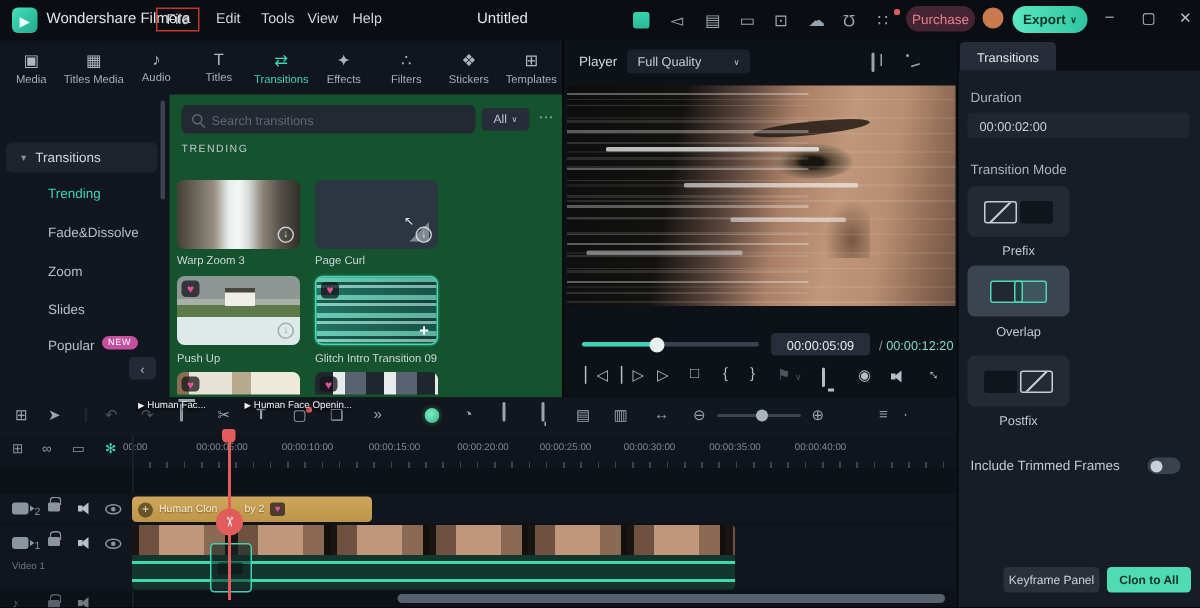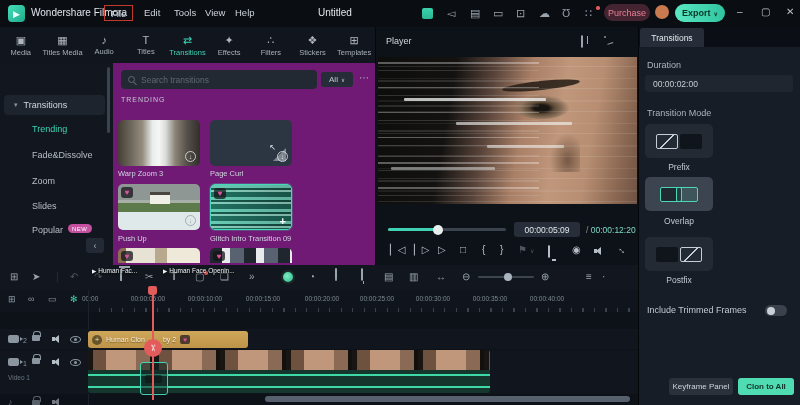--- a/index.html
+++ b/index.html
@@ -329,6 +329,10 @@
 
   <div class="player">
     <span class="player-label">Player</span>
+    <div class="quality">
+      <span>Full Quality</span>
+      <span style="font-size:5.5px">∨</span>
+    </div>
     <span class="abs" style="left:205px;top:9px"><span class="ic-pane split"></span></span>
     <span class="abs" style="left:228px;top:9px">
         <span class="ic-pane wave"></span>

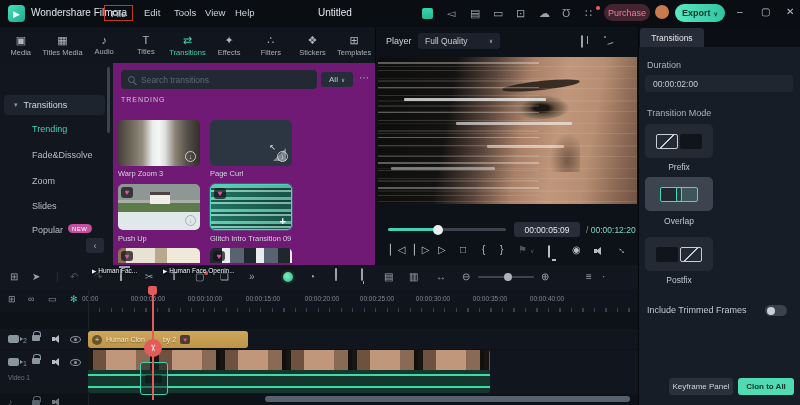--- a/index.html
+++ b/index.html
@@ -43,7 +43,7 @@
   border-radius:3px;color:#aab3bd;font-size:9px;display:flex;align-items:center;justify-content:center}
 .sb-scroll{position:absolute;left:107px;top:4px;width:3px;height:66px;background:#3a4350;border-radius:2px}
 
-.content{position:absolute;left:113px;top:63px;width:262px;height:202px;background:#701a75}
+.content{position:absolute;left:113px;top:63px;width:262px;height:202px;background:#14532d}
 .search{position:absolute;left:8px;top:7px;width:196px;height:19px;background:#222933;border-radius:4px;
   display:flex;align-items:center;gap:6px;padding:0 7px}
 .ic-search{width:7px;height:7px;border:1.3px solid #5f6974;border-radius:50%;position:relative;flex:none}

